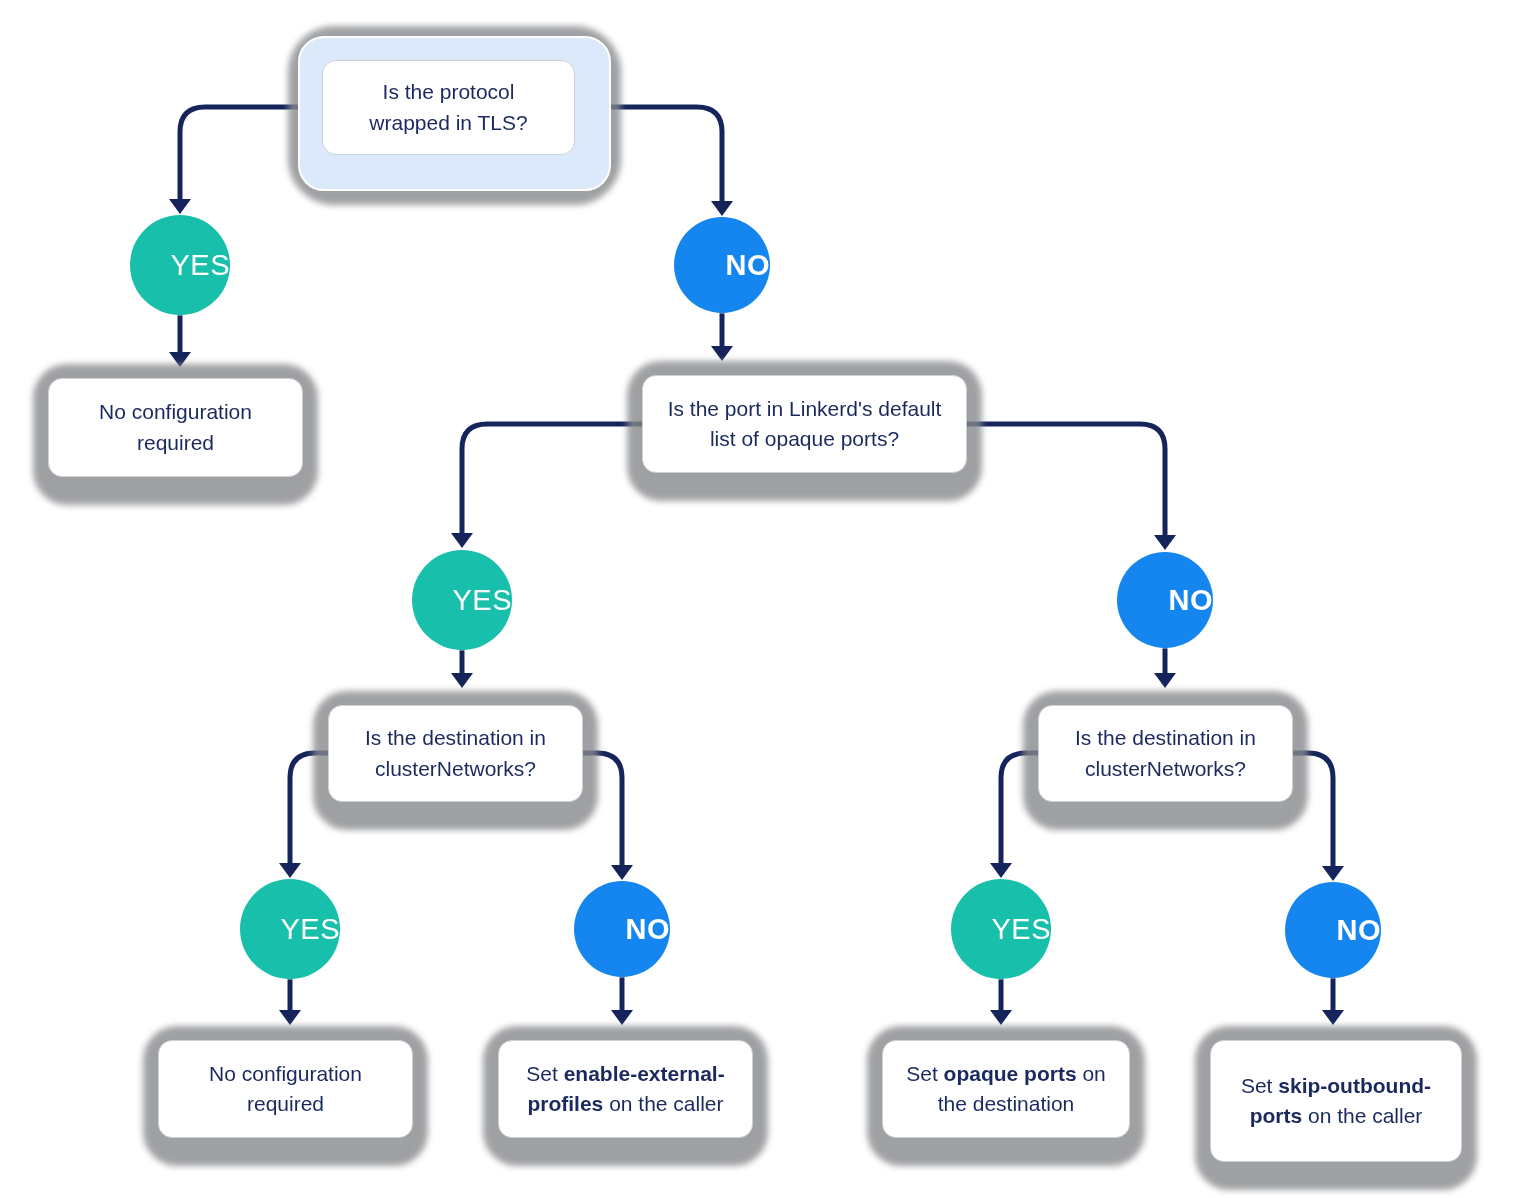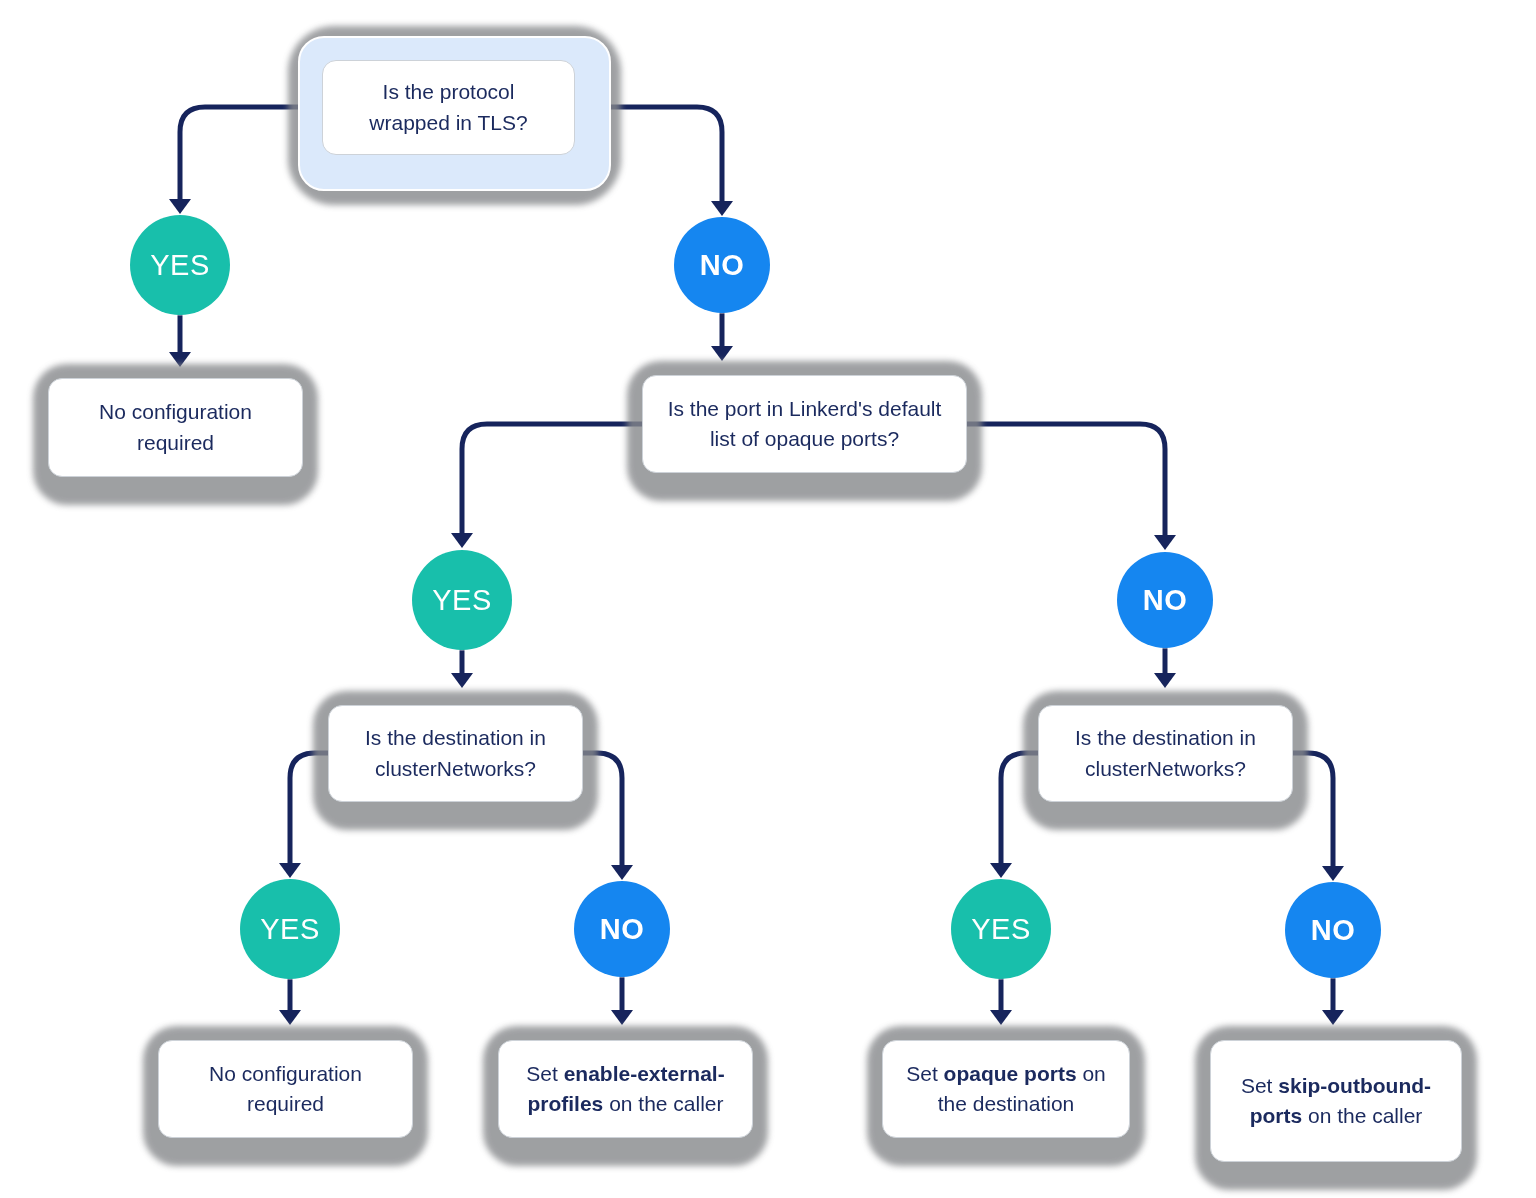--- a/index.html
+++ b/index.html
@@ -57,7 +57,7 @@
   .circle{
     position:absolute;
     border-radius:50%;
-    display:flex;align-items:center;justify-content:center;
+    display:flex;align-items:center;justify-content:flex-end;
     color:#ffffff;
     font-size:29px;
     letter-spacing:.5px;

